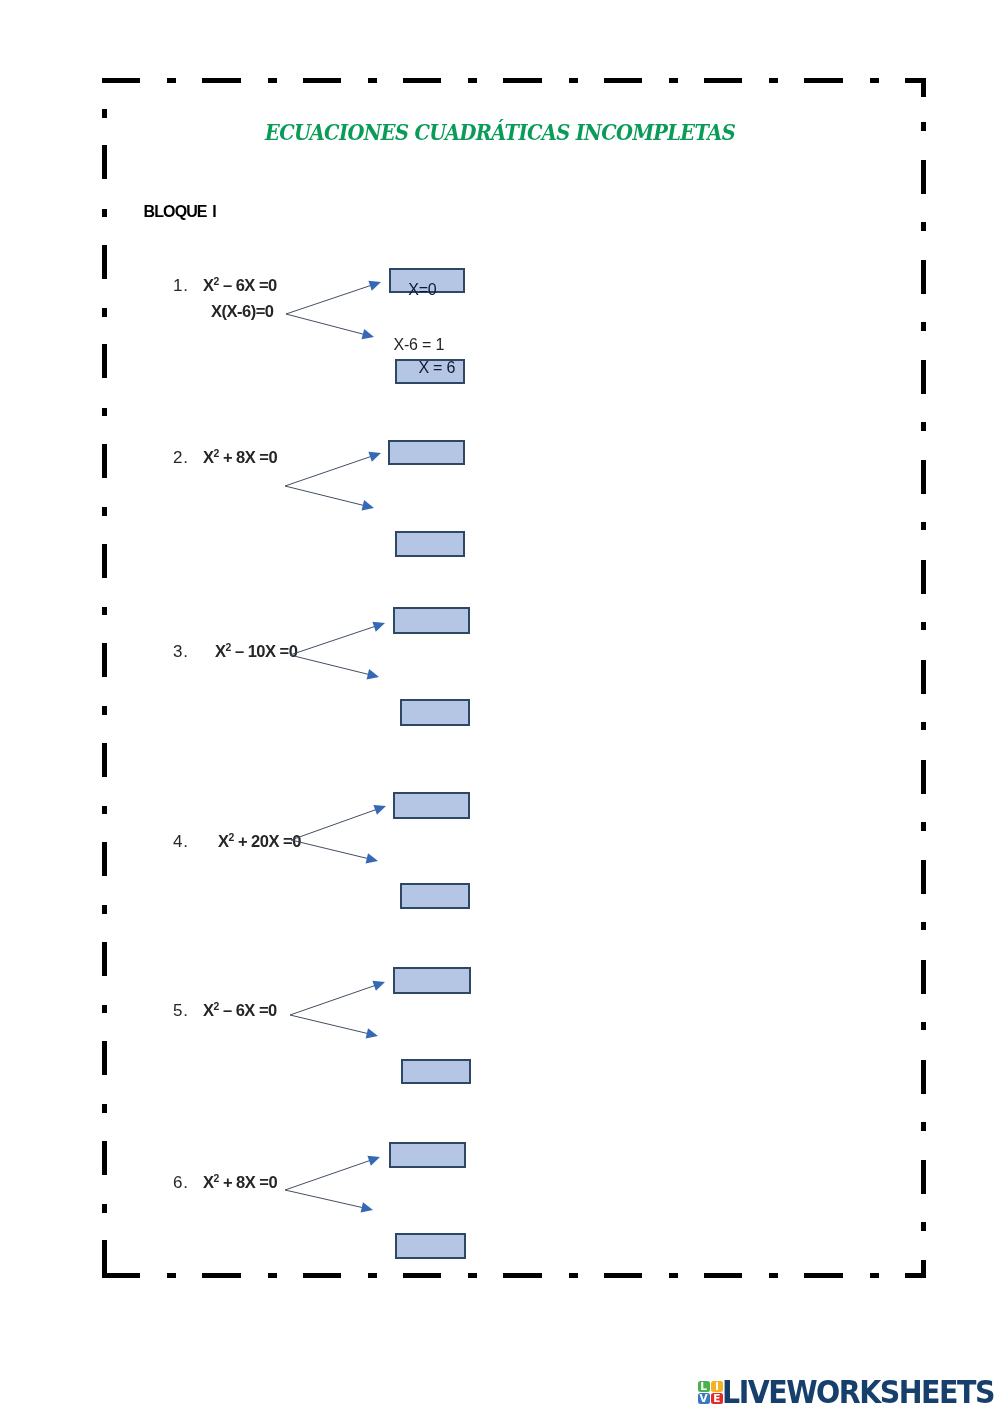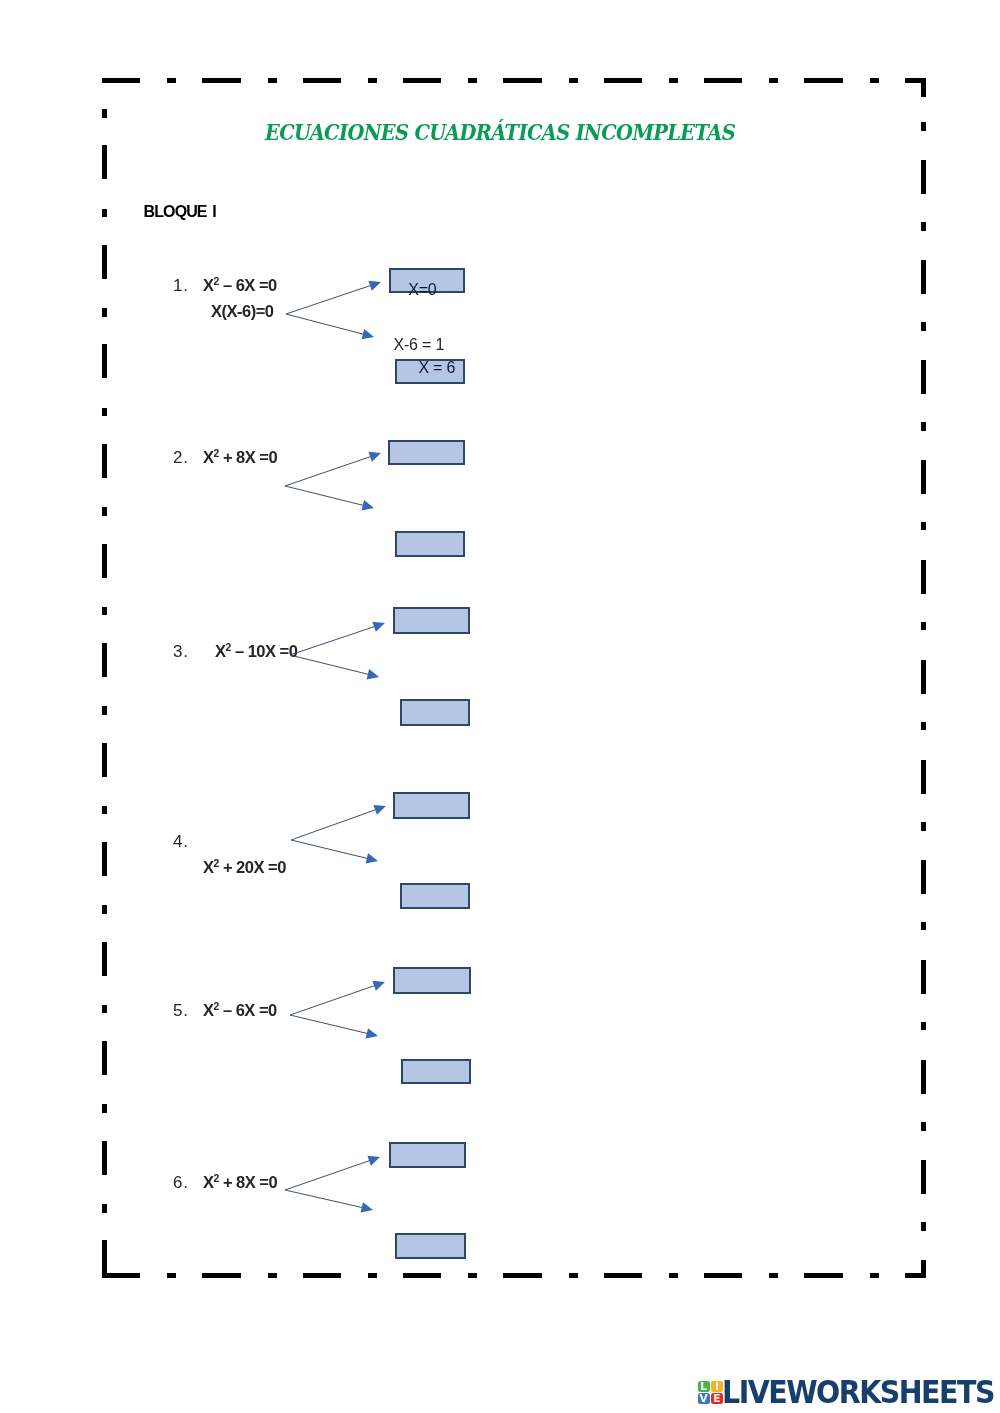--- a/index.html
+++ b/index.html
@@ -93,7 +93,7 @@
       <div class="box" style="left: 393px; top: 607px; width: 77px; height: 27px;"></div>
       <div class="box" style="left: 400px; top: 699px; width: 70px; height: 27px;"></div>
       <div class="pnum" style="left: 173px; top: 832.9px;">4.</div>
-      <div class="peq" style="left: 203px; top: 832.5px; margin-top: 26px;"><span>X</span><sup>2</sup><span> + 20X =0</span></div>
+      <div class="peq" style="left: 218px; top: 832.5px;"><span>X</span><sup>2</sup><span> + 20X =0</span></div>
       <div class="box" style="left: 393px; top: 792px; width: 77px; height: 27px;"></div>
       <div class="box" style="left: 400px; top: 883px; width: 70px; height: 26px;"></div>
       <div class="pnum" style="left: 173px; top: 1002.4px;">5.</div>

